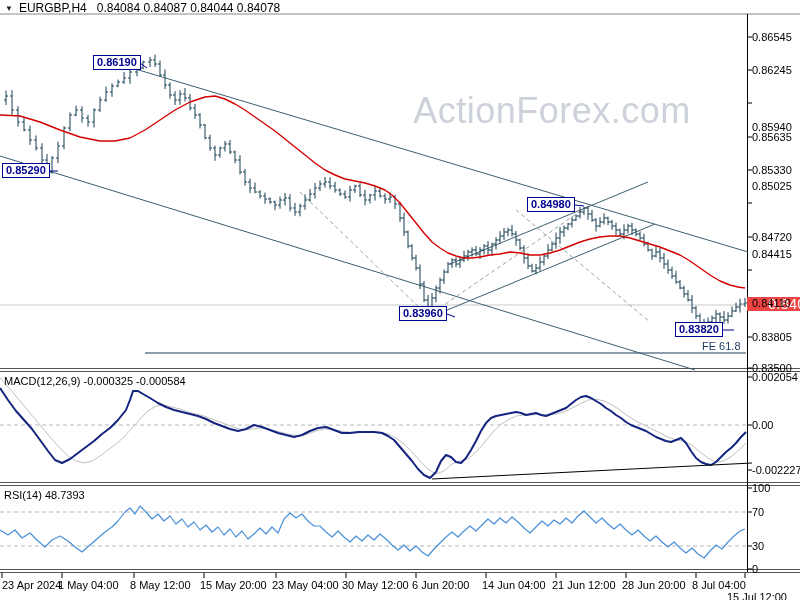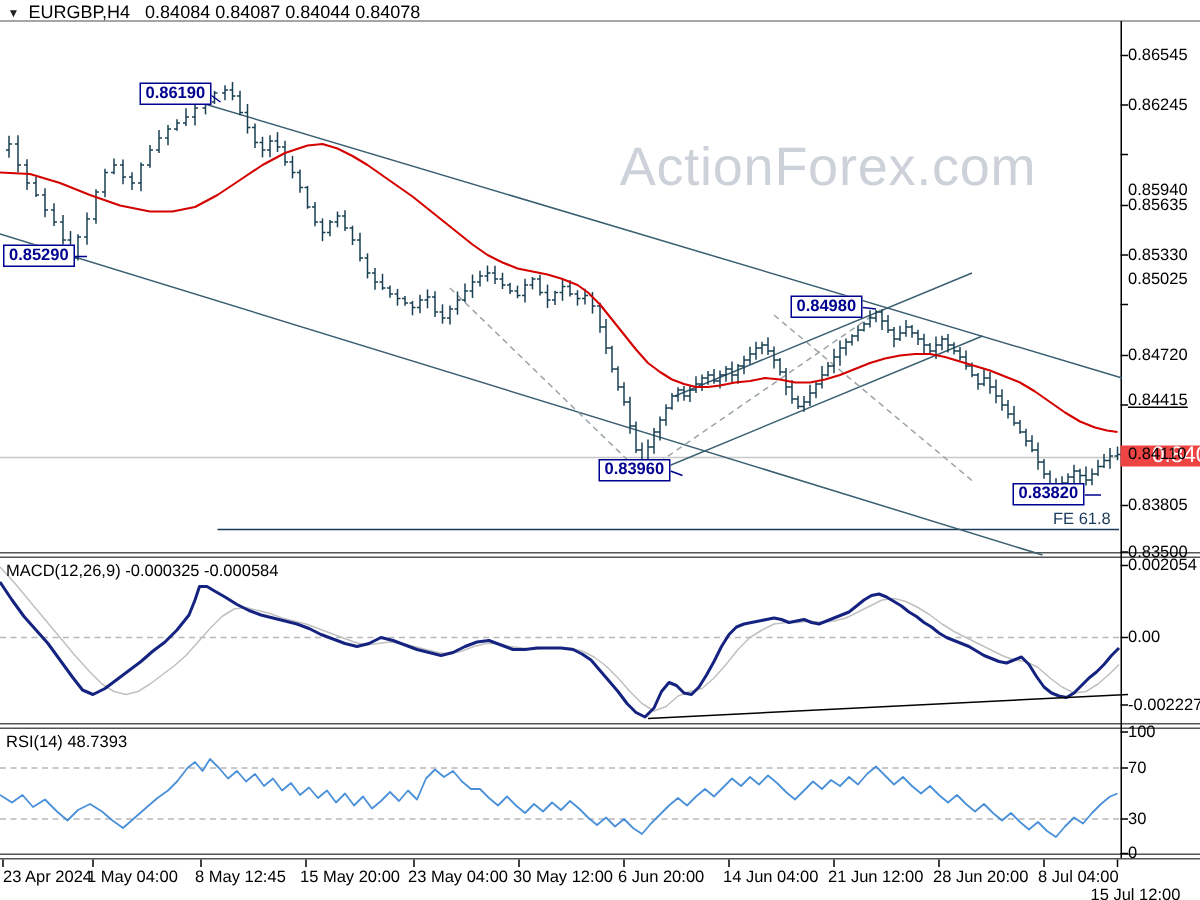--- a/index.html
+++ b/index.html
@@ -595,7 +595,7 @@
       <div class="lbl y-label" style="left: 752px; top: 164px;">0.85330</div>
       <div class="lbl y-label" style="left: 752px; top: 180px;">0.85025</div>
       <div class="lbl y-label" style="left: 752px; top: 231px;">0.84720</div>
-      <div class="lbl y-label" style="left: 752px; top: 261px; text-decoration: underline;">0.84415</div>
+      <div class="lbl y-label" style="left: 752px; top: 248px;">0.84415</div>
       <div class="lbl y-label" style="left: 752px; top: 297px;">0.84110</div>
       <div class="lbl y-label" style="left: 752px; top: 331px;">0.83805</div>
       <div class="lbl y-label" style="left: 752px; top: 362px;">0.83500</div>

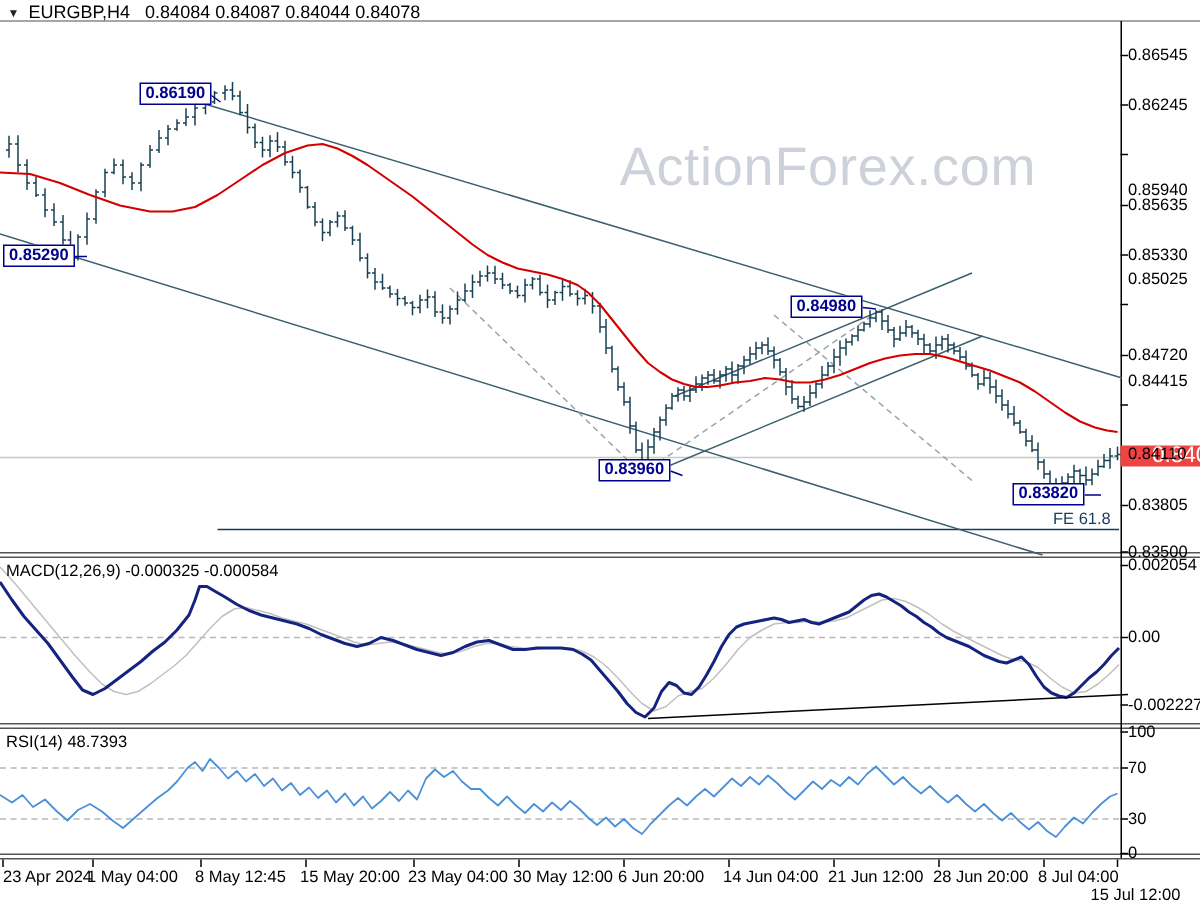--- a/index.html
+++ b/index.html
@@ -608,7 +608,7 @@
       <div class="lbl y-label" style="left: 752px; top: 563px;">0</div>
       <div class="lbl date-label" style="left: 2px; top: 579px;">23 Apr 2024</div>
       <div class="lbl date-label" style="left: 58px; top: 579px;">1 May 04:00</div>
-      <div class="lbl date-label" style="left: 130px; top: 579px;">8 May 12:45</div>
+      <div class="lbl date-label" style="left: 130px; top: 579px;">8 May 12:00</div>
       <div class="lbl date-label" style="left: 200px; top: 579px;">15 May 20:00</div>
       <div class="lbl date-label" style="left: 272px; top: 579px;">23 May 04:00</div>
       <div class="lbl date-label" style="left: 342px; top: 579px;">30 May 12:00</div>

